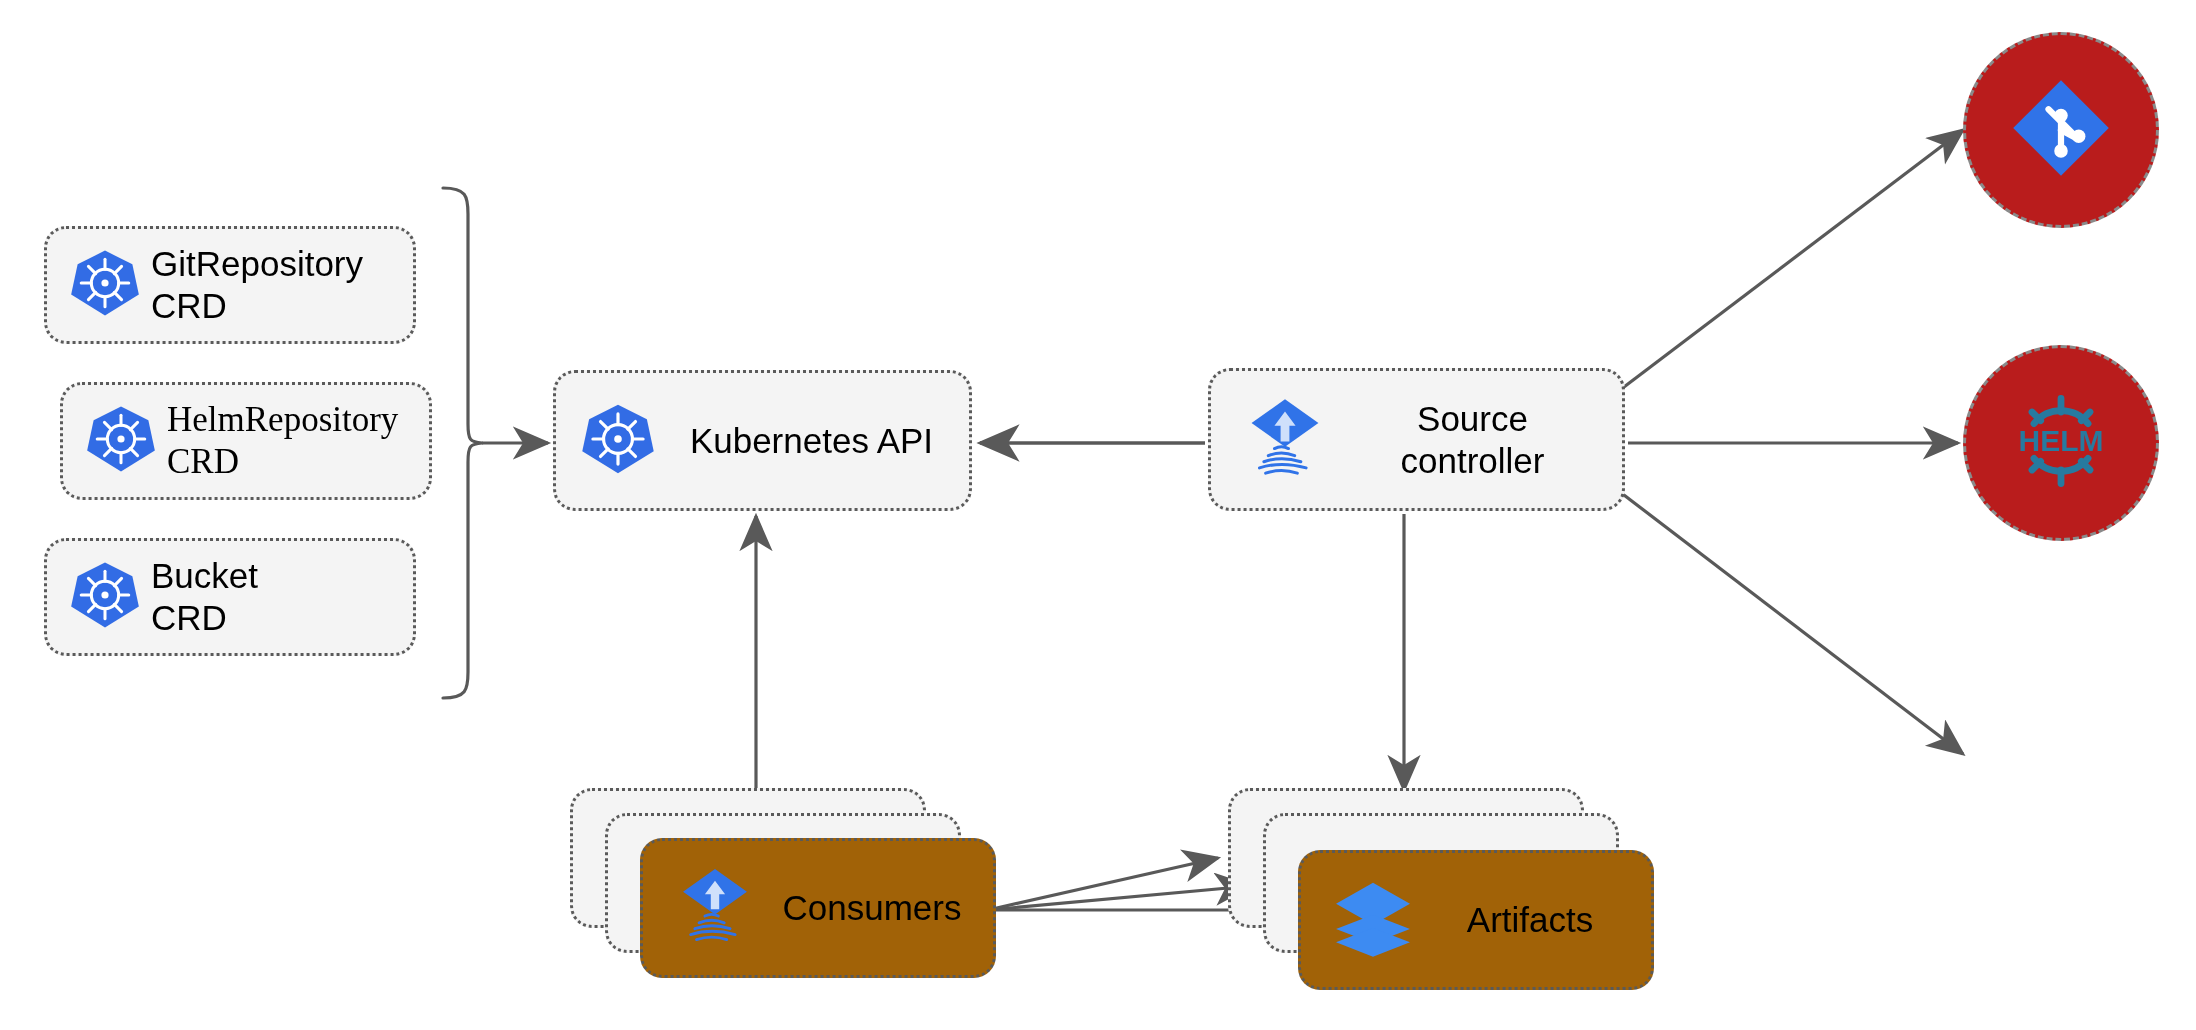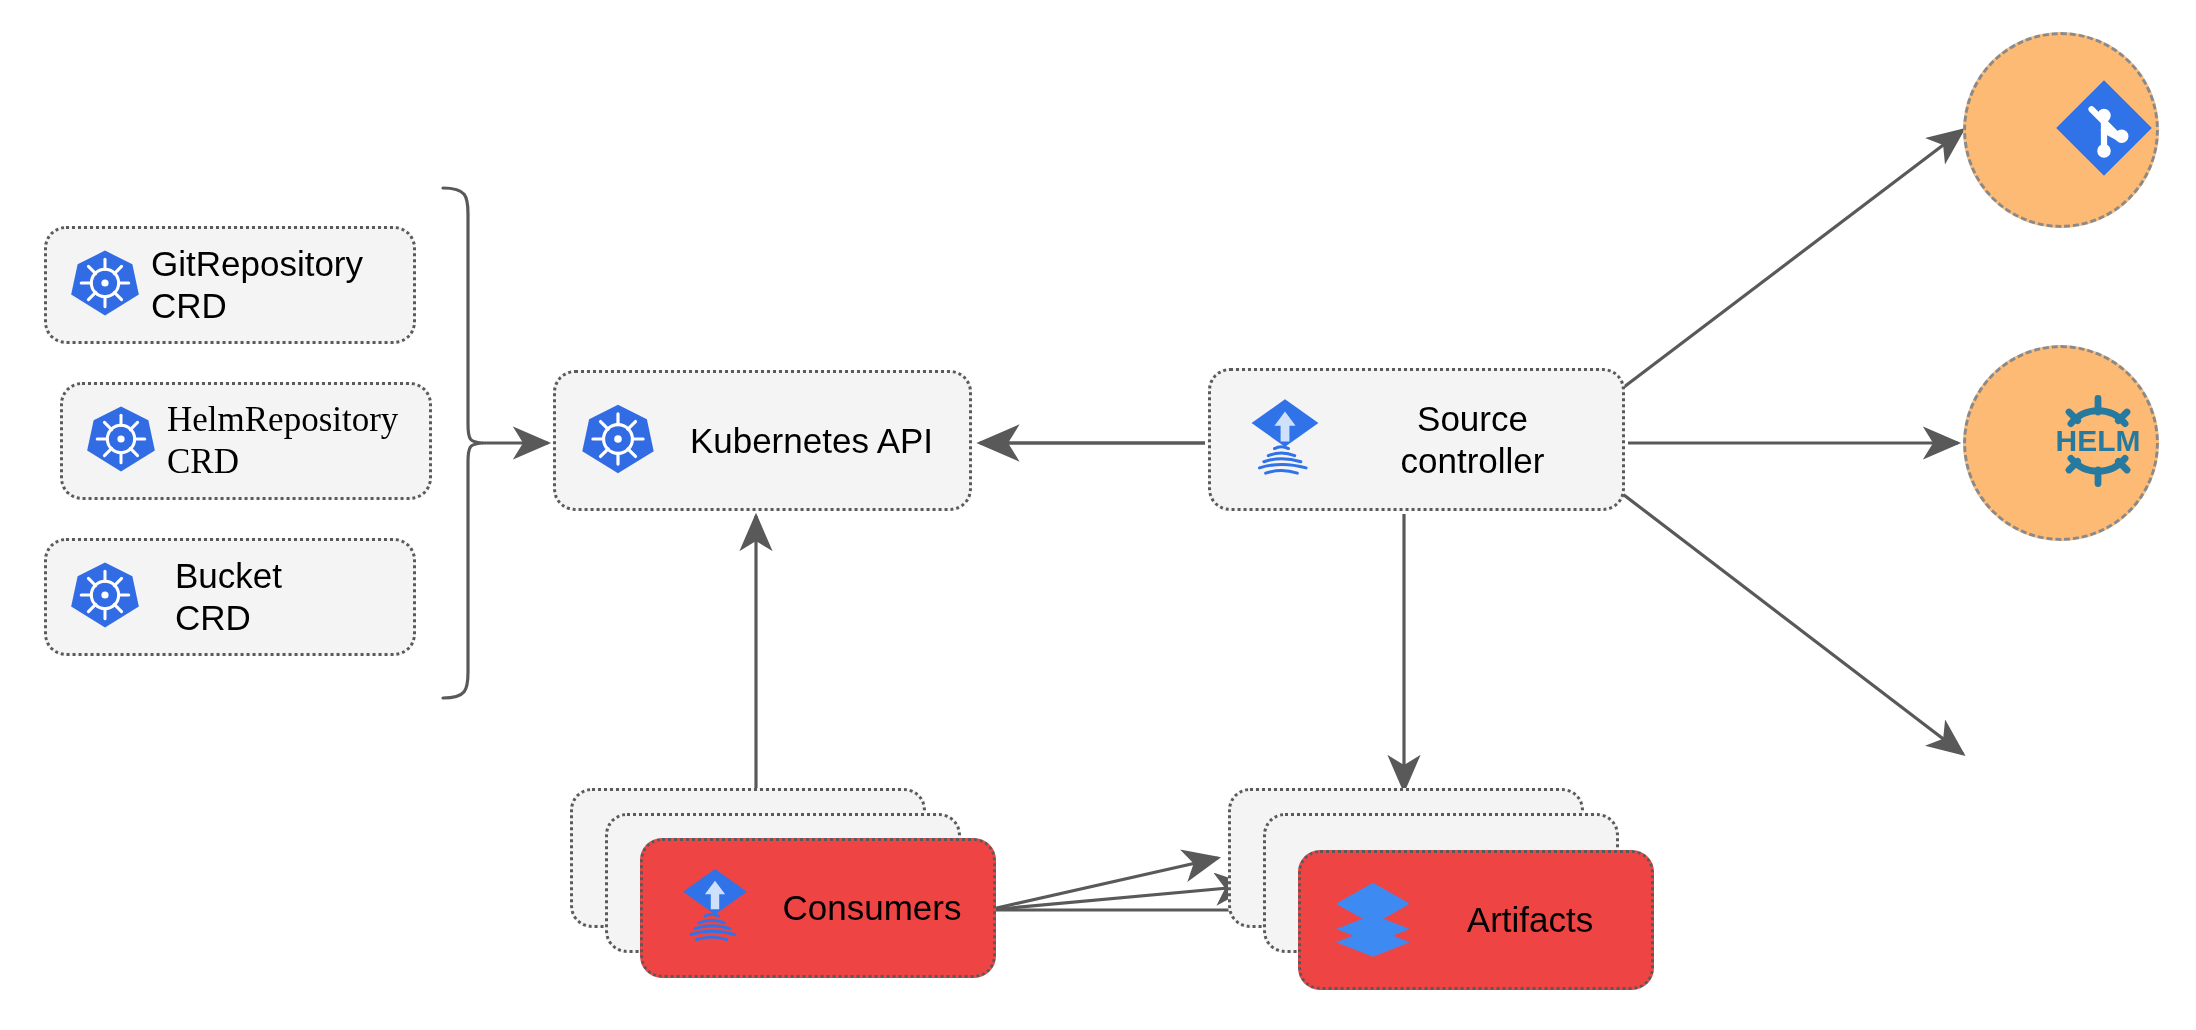--- a/index.html
+++ b/index.html
@@ -114,10 +114,10 @@
     height: 196px;
     border-radius: 50%;
     border: 3px dashed #8a8a8a;
-    background: #fdba74;
+    background: #b91c1c;
     display: flex;
     align-items: center;
-    justify-content: flex-end;
+    justify-content: center;
   }
 </style>
 </head>

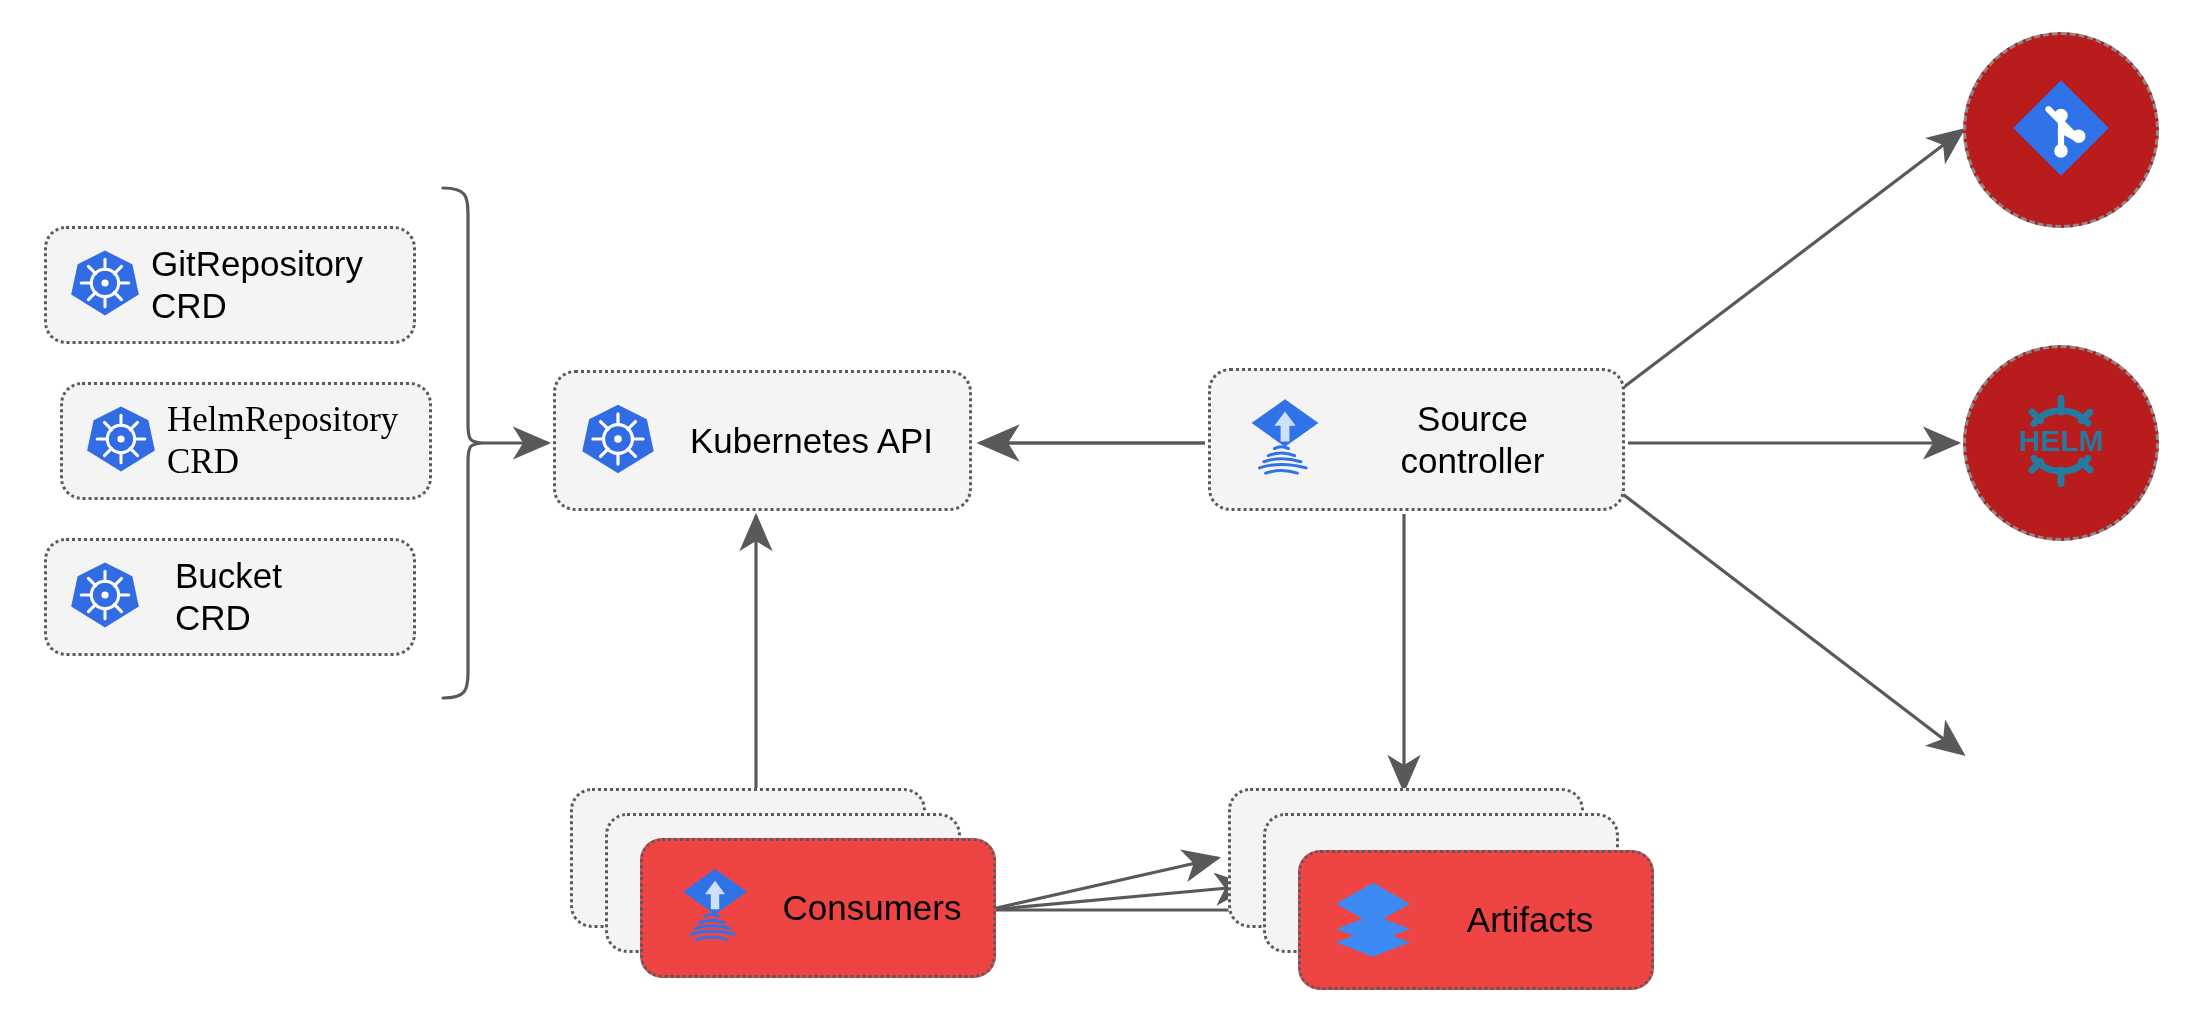--- a/index.html
+++ b/index.html
@@ -205,7 +205,7 @@
 CRD</span>
   </div>
 
-  <div class="node crd-box" style="left:44px; top:538px;gap:24px;">
+  <div class="node crd-box" style="left:44px; top:538px;">
     <span class="node-icon">
       <svg width="72" height="72" viewBox="0 0 100 100">
         <polygon points="50,5 88,24 97,66 50,95 3,66 12,24" fill="#326ce5"></polygon>

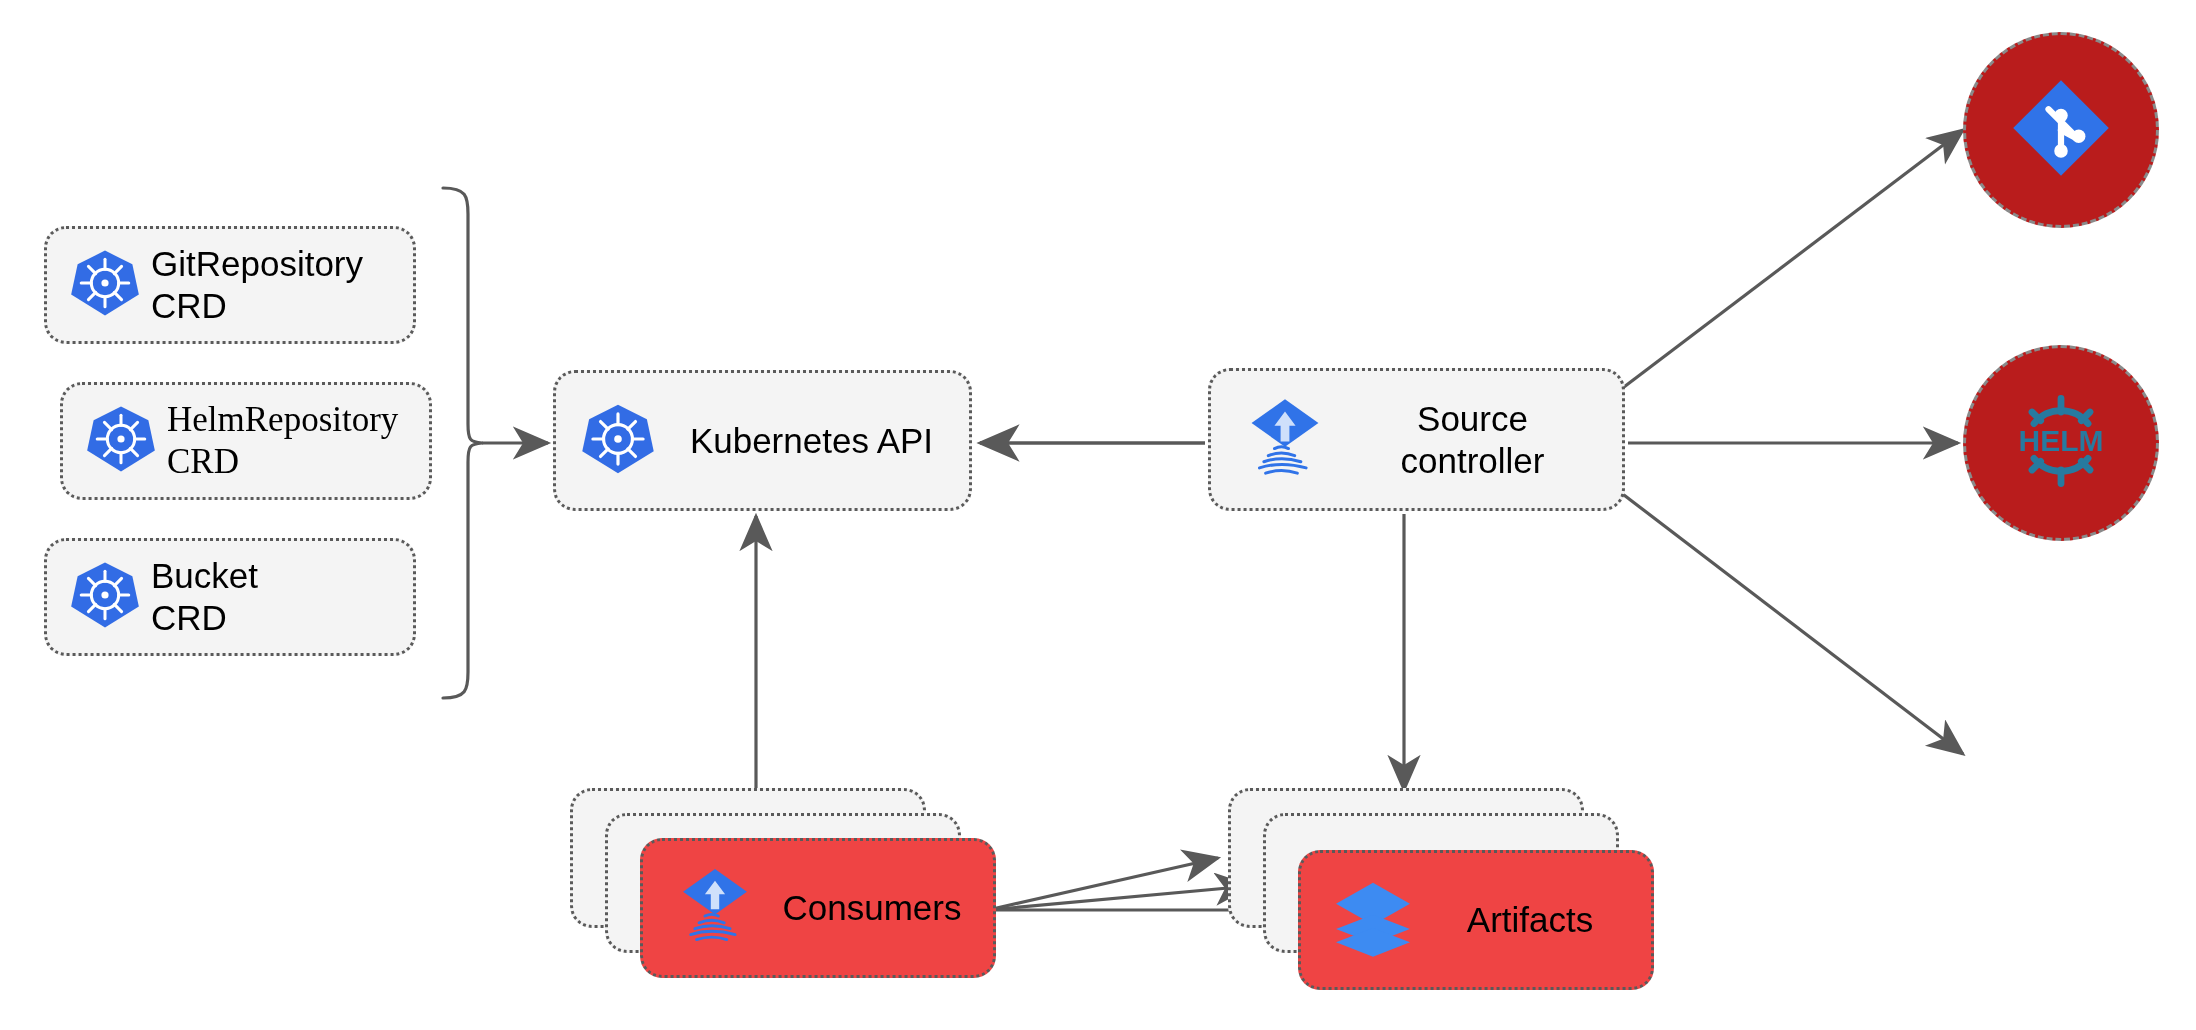--- a/index.html
+++ b/index.html
@@ -92,7 +92,7 @@
   .stack-front {
     position: absolute;
     box-sizing: border-box;
-    background: #ef4444;
+    background: #a16207;
     border: 3px dotted #5a5a5a;
     border-radius: 22px;
     display: flex;

